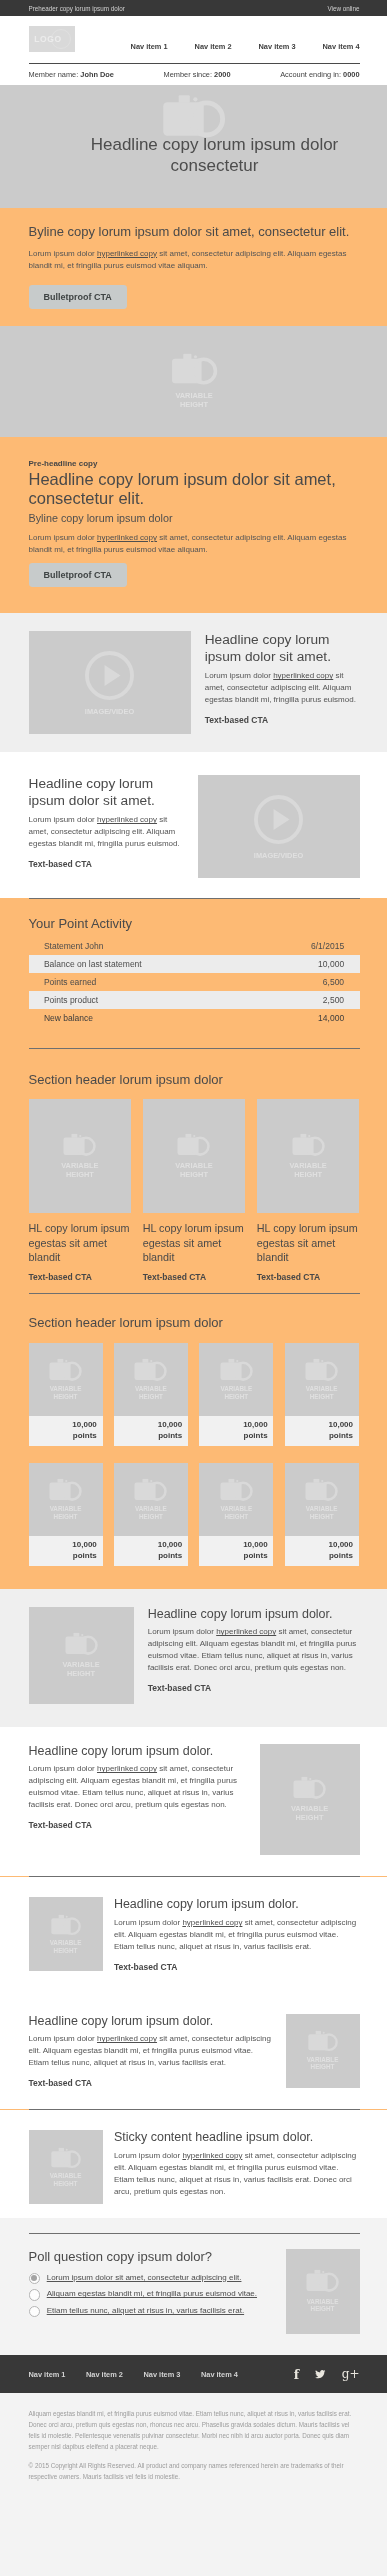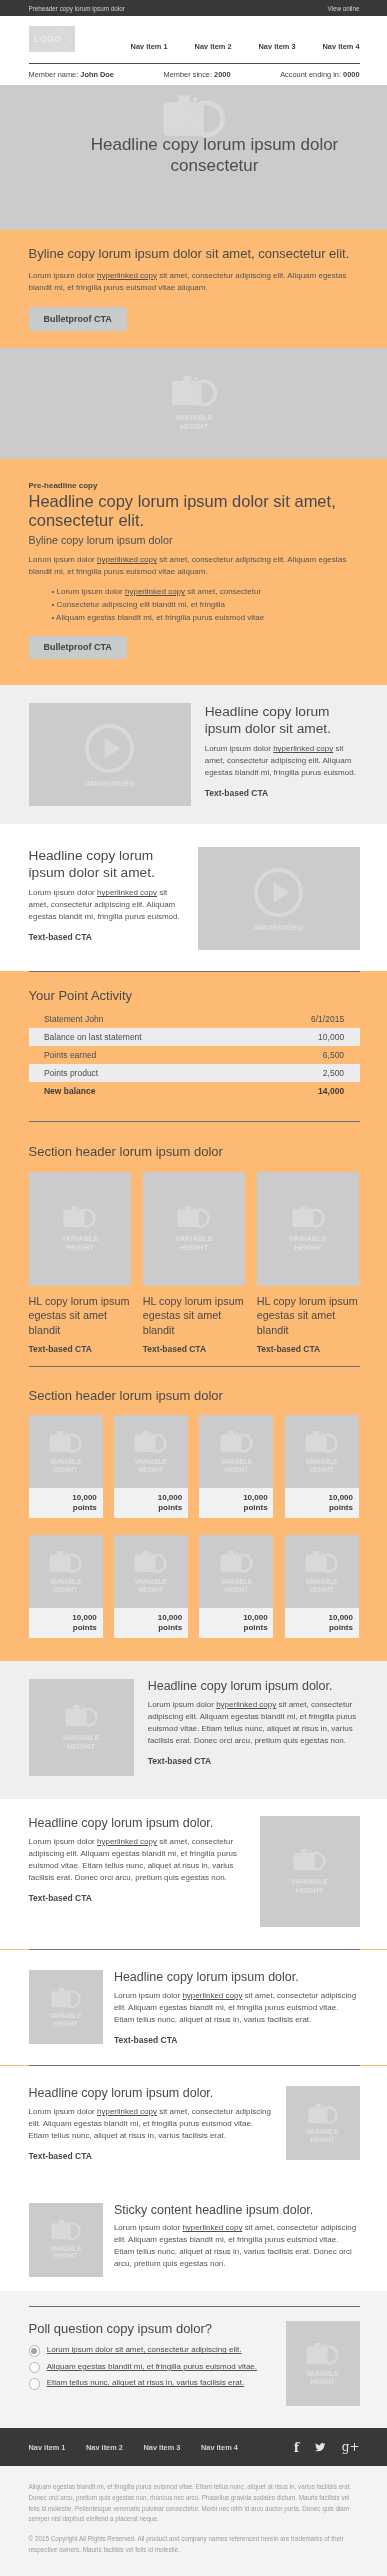--- a/index.html
+++ b/index.html
@@ -44,7 +44,7 @@
   .member-row b { font-weight:bold; }
 
   
-  .hero { height:145px; background:#cbcbcb; position:relative; text-align:center;padding-left:41px; }
+  .hero { height:123px; background:#cbcbcb; position:relative; text-align:center;padding-left:41px; }
   .hero .cam { position:absolute; top:9px; left:50%; transform:translateX(-50%); width:67px; height:47px; }
   .hero h1 { position:relative; z-index:1; padding-top:49px; margin:0 auto; max-width:262px;
              font-size:17px; font-weight:normal; line-height:1.25; color:#4d4d4d; }

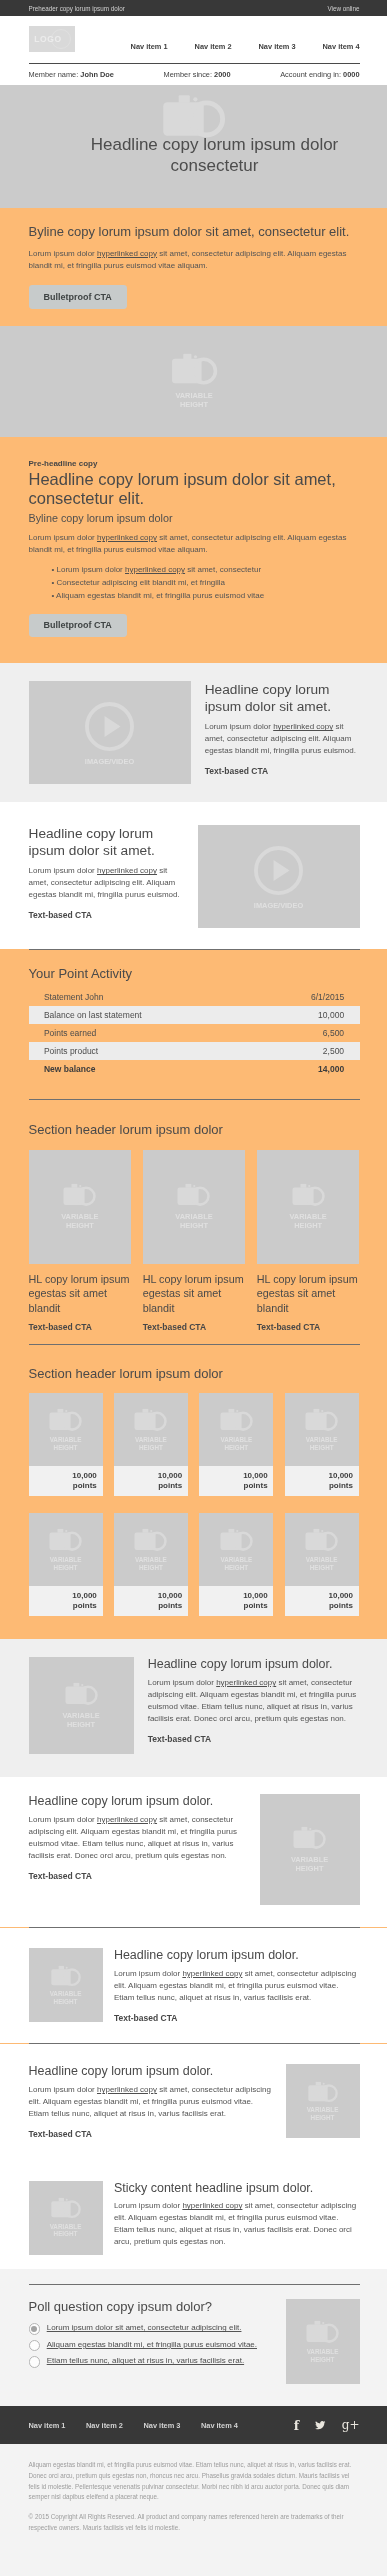--- a/index.html
+++ b/index.html
@@ -221,11 +221,6 @@
     <h1>Headline copy lorum ipsum dolor sit amet, consectetur elit.</h1>
     <div class="byline">Byline copy lorum ipsum dolor</div>
     <p class="para"><span>Lorum ipsum dolor </span><span class="link">hyperlinked copy</span><span> sit amet, consectetur adipiscing elit. Aliquam egestas blandit mi, et fringilla purus euismod vitae aliquam.</span></p>
-    <ul>
-      <li><span>Lorum ipsum dolor </span><span class="link">hyperlinked copy</span><span> sit amet, consectetur</span></li>
-      <li>Consectetur adipiscing elit blandit mi, et fringilla</li>
-      <li>Aliquam egestas blandit mi, et fringilla purus euismod vitae</li>
-    </ul>
     <button class="cta-btn">Bulletproof CTA</button>
   </div>
 

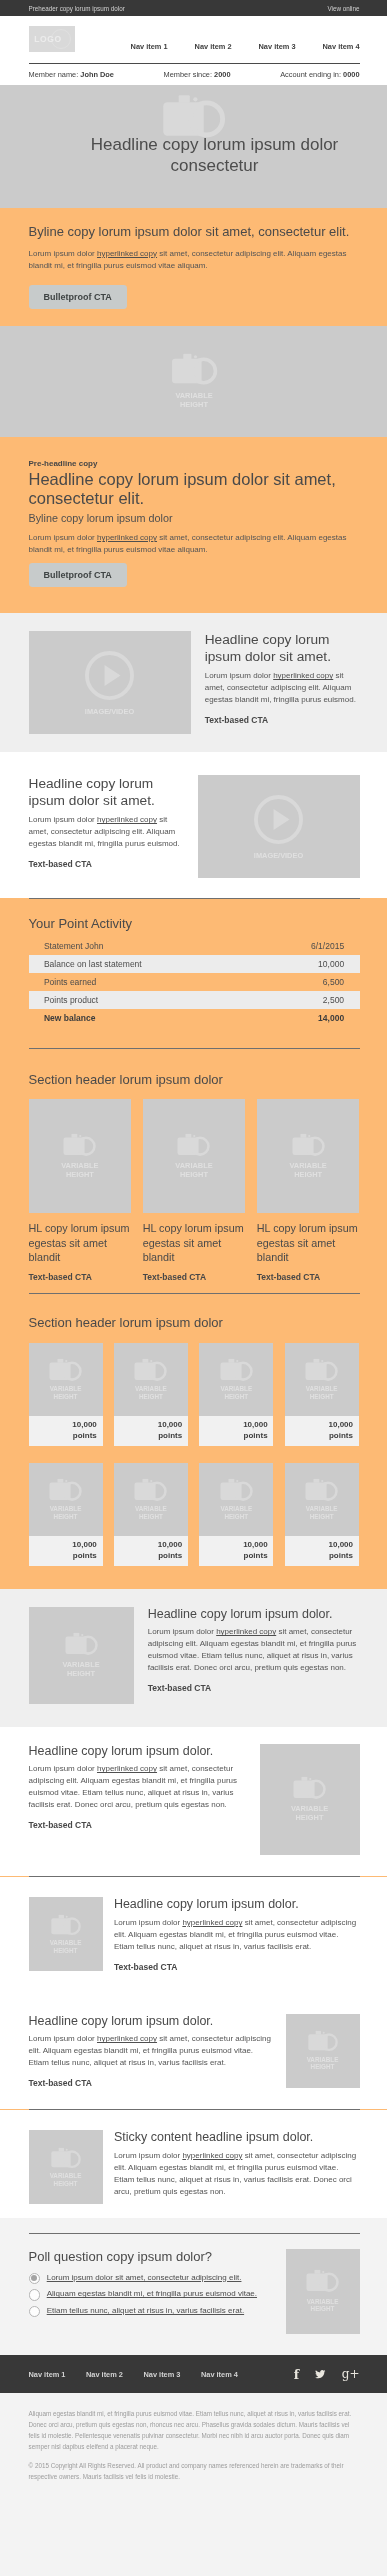--- a/index.html
+++ b/index.html
@@ -86,7 +86,7 @@
   .ptable { width:100%; }
   .prow { display:flex; justify-content:space-between; align-items:center; height:18px; padding:0 15.4px; font-size:8.5px; color:#4c4c4c; }
   .prow:nth-child(even) { background:#ececec; }
-  .prow.total { font-weight:bold; color:#3c3c3c; }
+  .prow.total { font-weight:normal; color:#3c3c3c; }
 
   
   .cols3 { padding:23px 28.5px 11.4px; }

